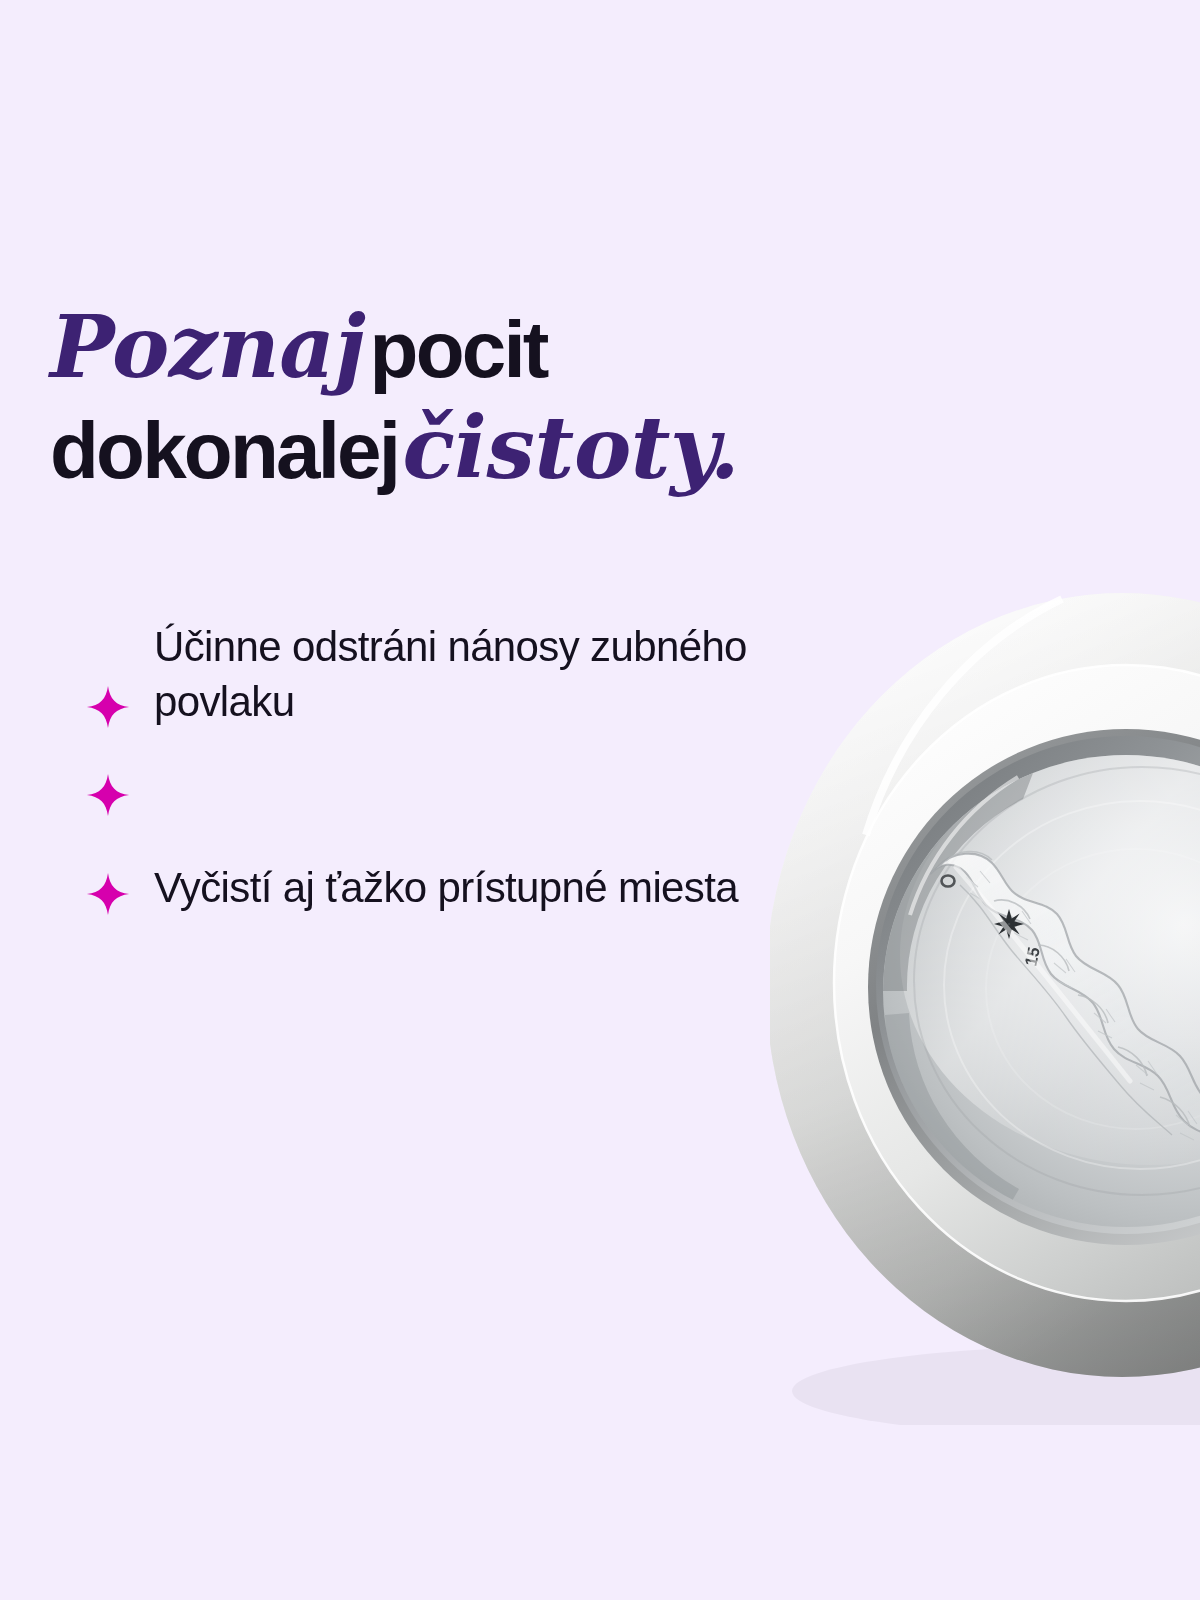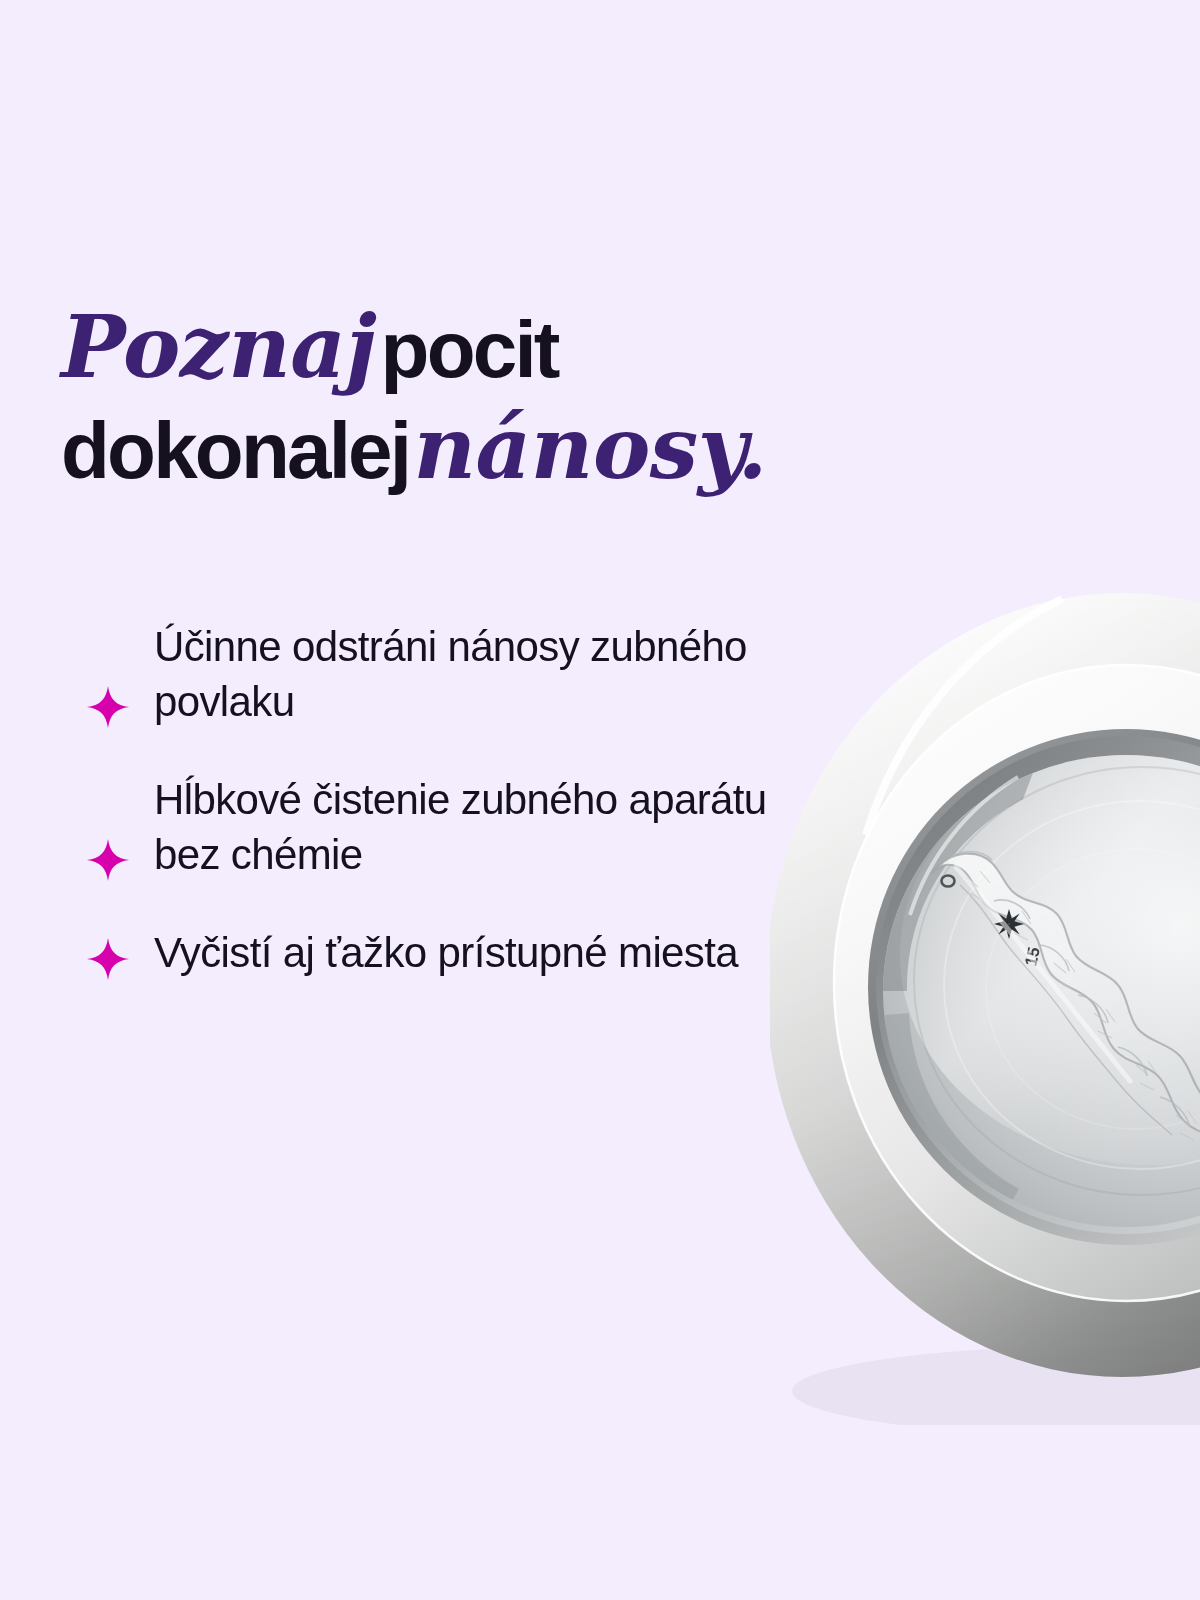--- a/index.html
+++ b/index.html
@@ -39,7 +39,7 @@
   
   .headline {
     position:absolute;
-    left:61px;
+    left:50px;
     top:296px;
     width:860px;
     line-height:1.18;

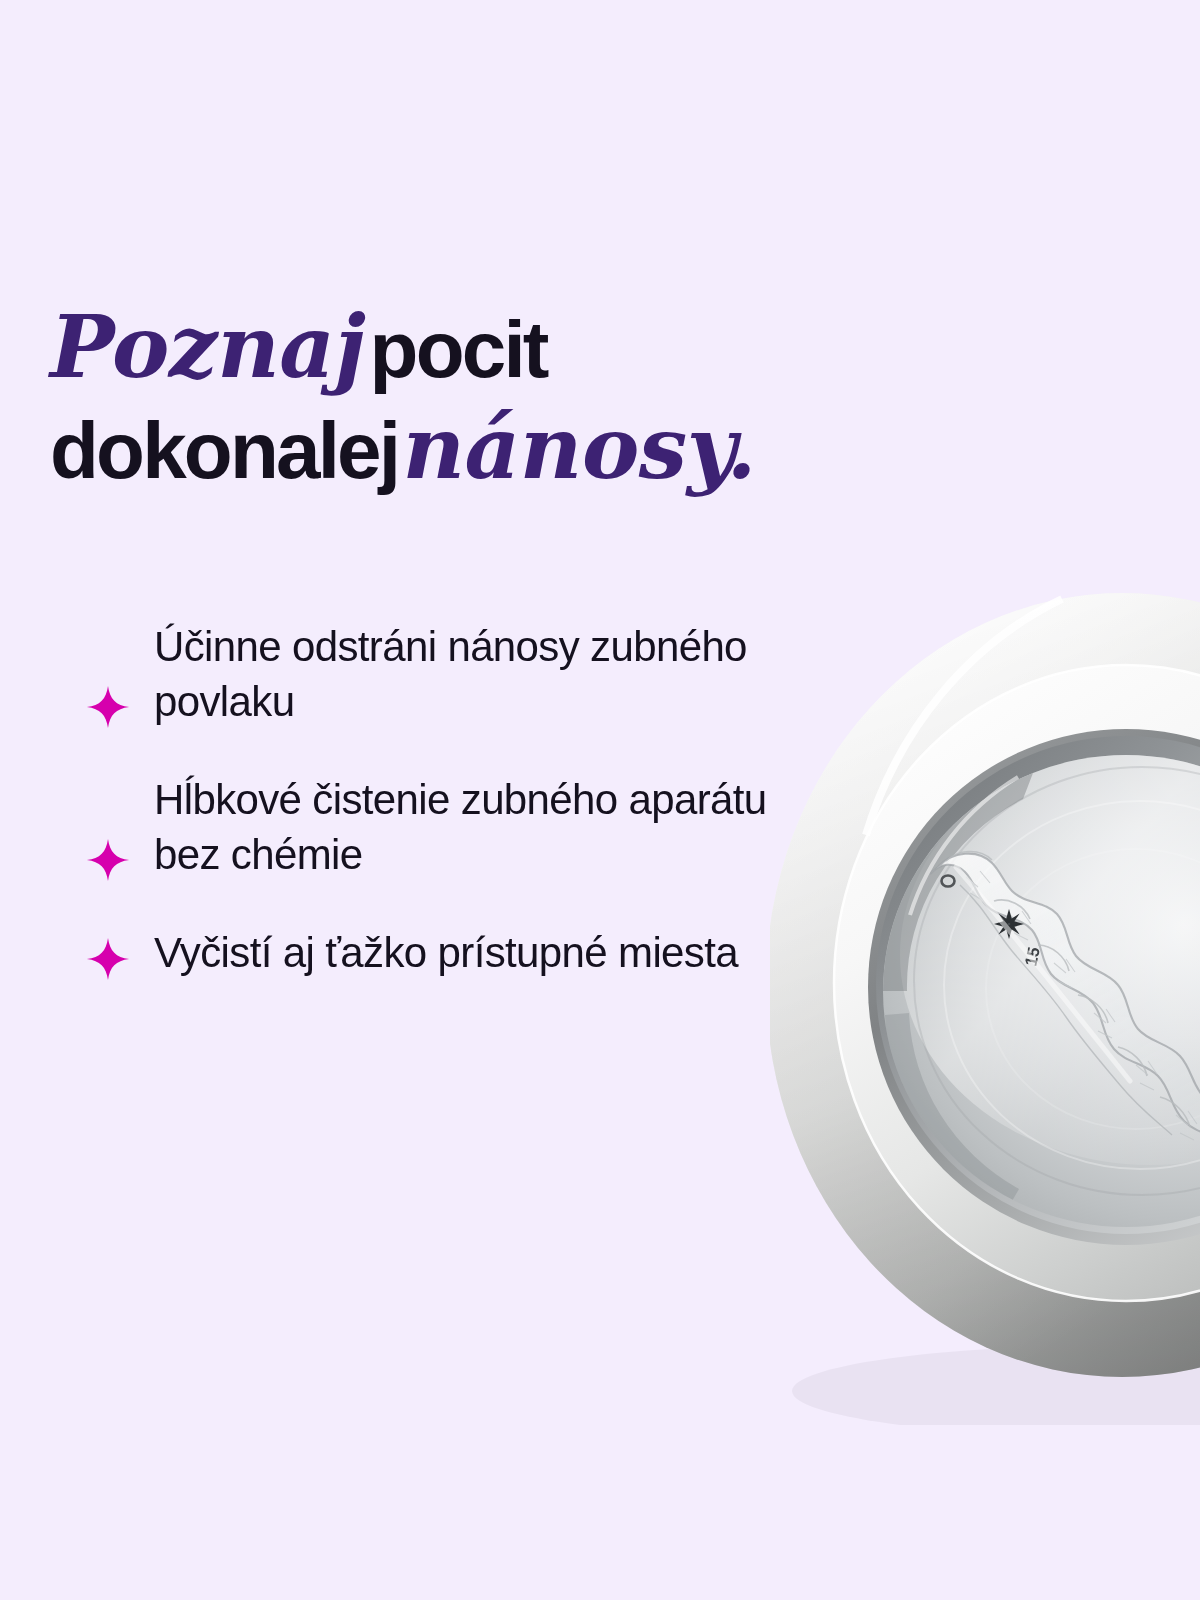--- a/index.html
+++ b/index.html
@@ -287,7 +287,7 @@
     </div>
     <div class="hl-line">
       <span class="hl-sans">dokonalej</span>
-      <span class="hl-serif">nánosy.</span>
+      <span class="hl-serif">čistoty.</span>
     </div>
   </div>
 

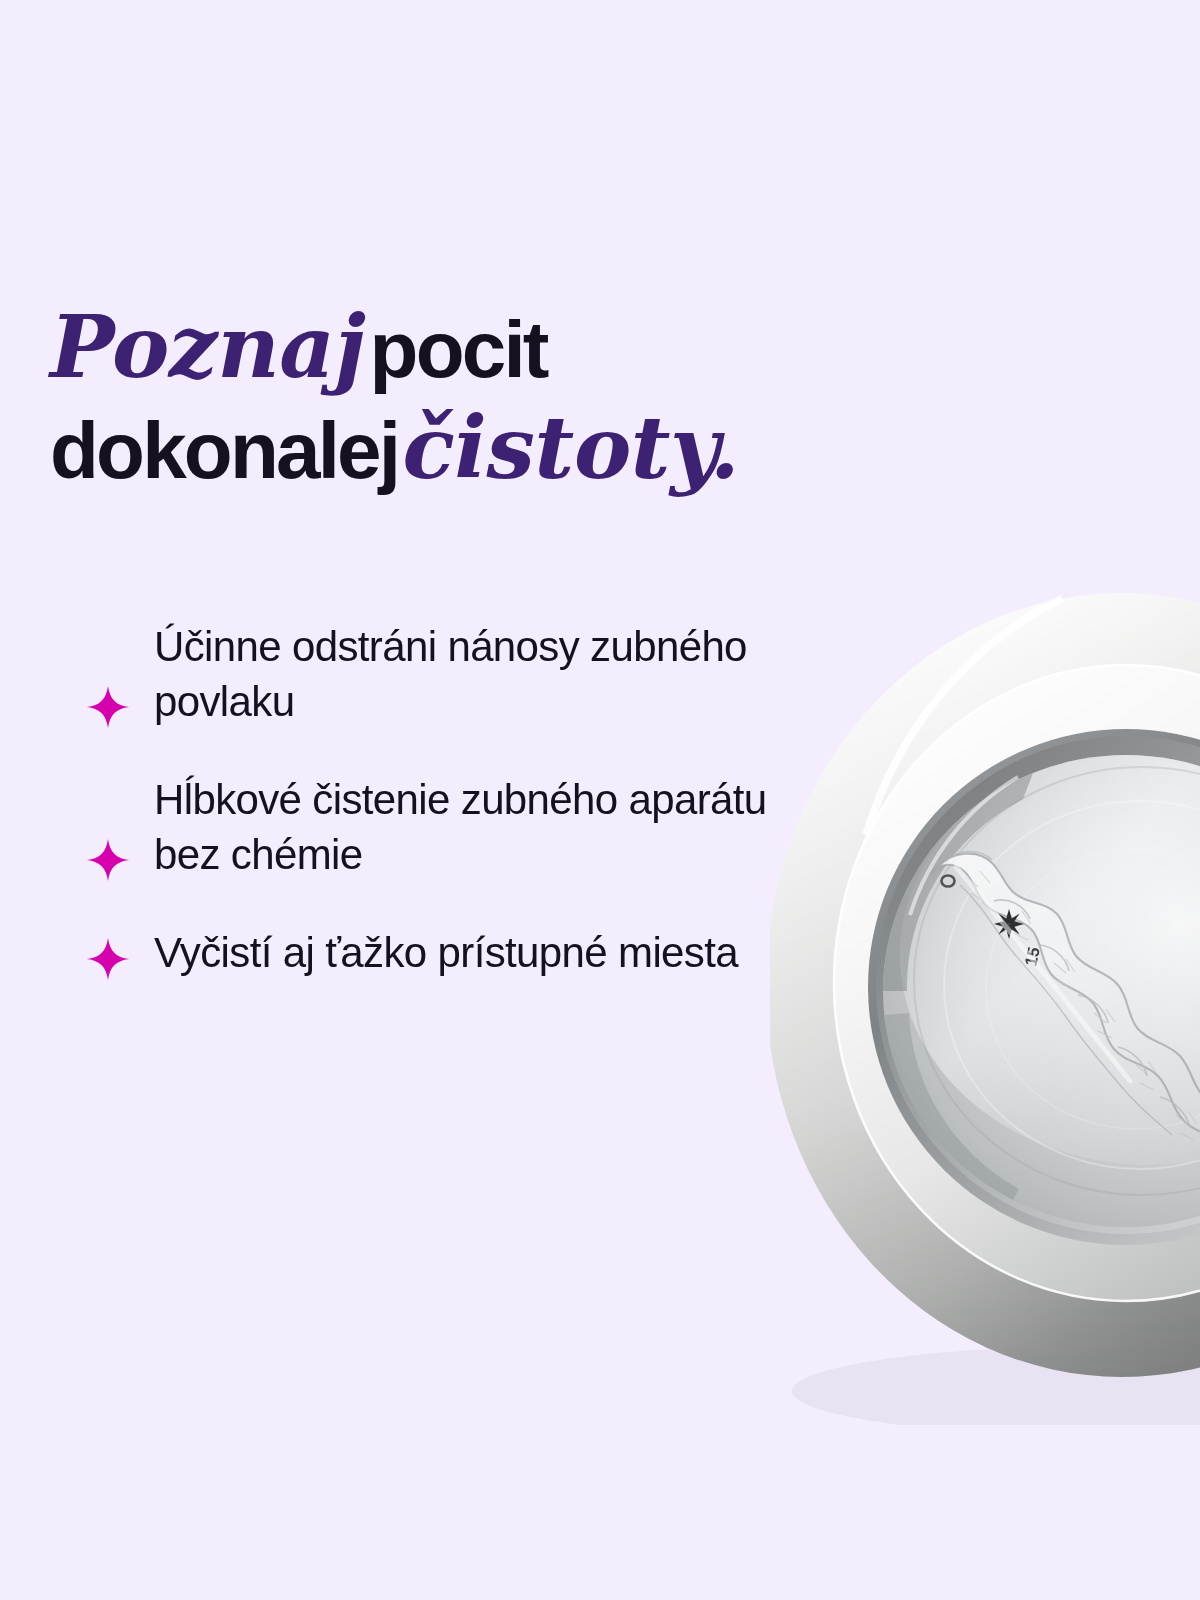--- a/index.html
+++ b/index.html
@@ -308,7 +308,6 @@
           <path d="M50 2 C54 32 68 46 98 50 C68 54 54 68 50 98 C46 68 32 54 2 50 C32 46 46 32 50 2 Z" fill="#d600ad"></path>
         </svg>
       </span>
-      <span class="feature-text">Hĺbkové čistenie zubného aparátu bez chémie</span>
     </div>
 
 

